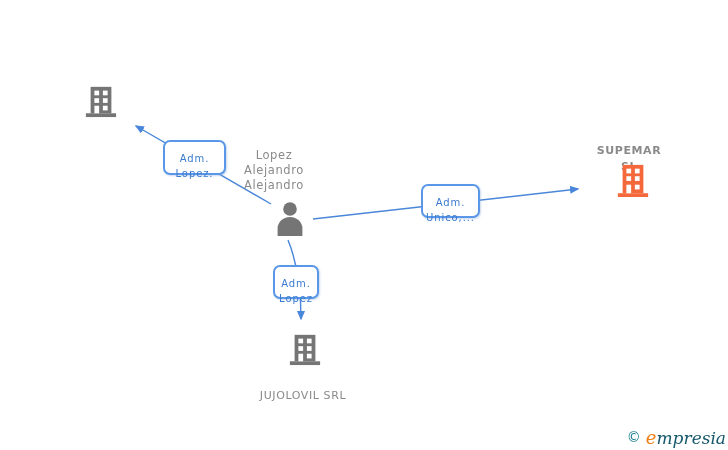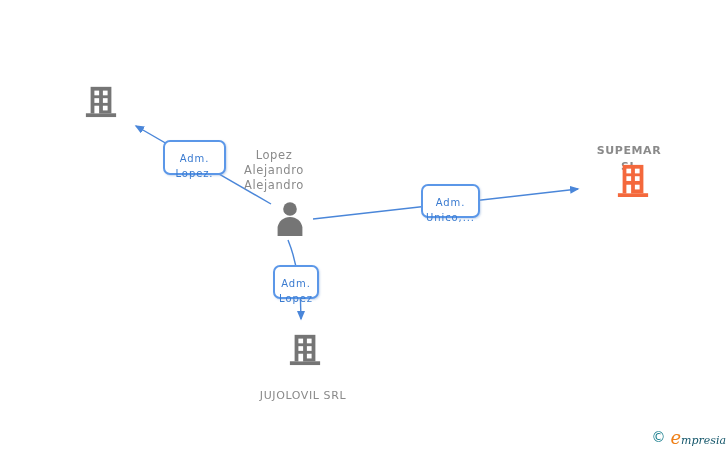--- a/index.html
+++ b/index.html
@@ -37,7 +37,7 @@
   .copyright{color:var(--logo-teal);font-size:14px;line-height:16px;}
   .brand{font-family:"DejaVu Serif","Liberation Serif",serif;font-style:italic;}
   .brand-initial{color:var(--logo-orange);font-size:18px;line-height:16px;}
-  .brand-rest{color:var(--logo-dark-teal);font-size:11px;line-height:17px;}
+  .brand-rest{color:var(--logo-dark-teal);font-size:17px;line-height:17px;}
 </style>
 </head>
 <body>

